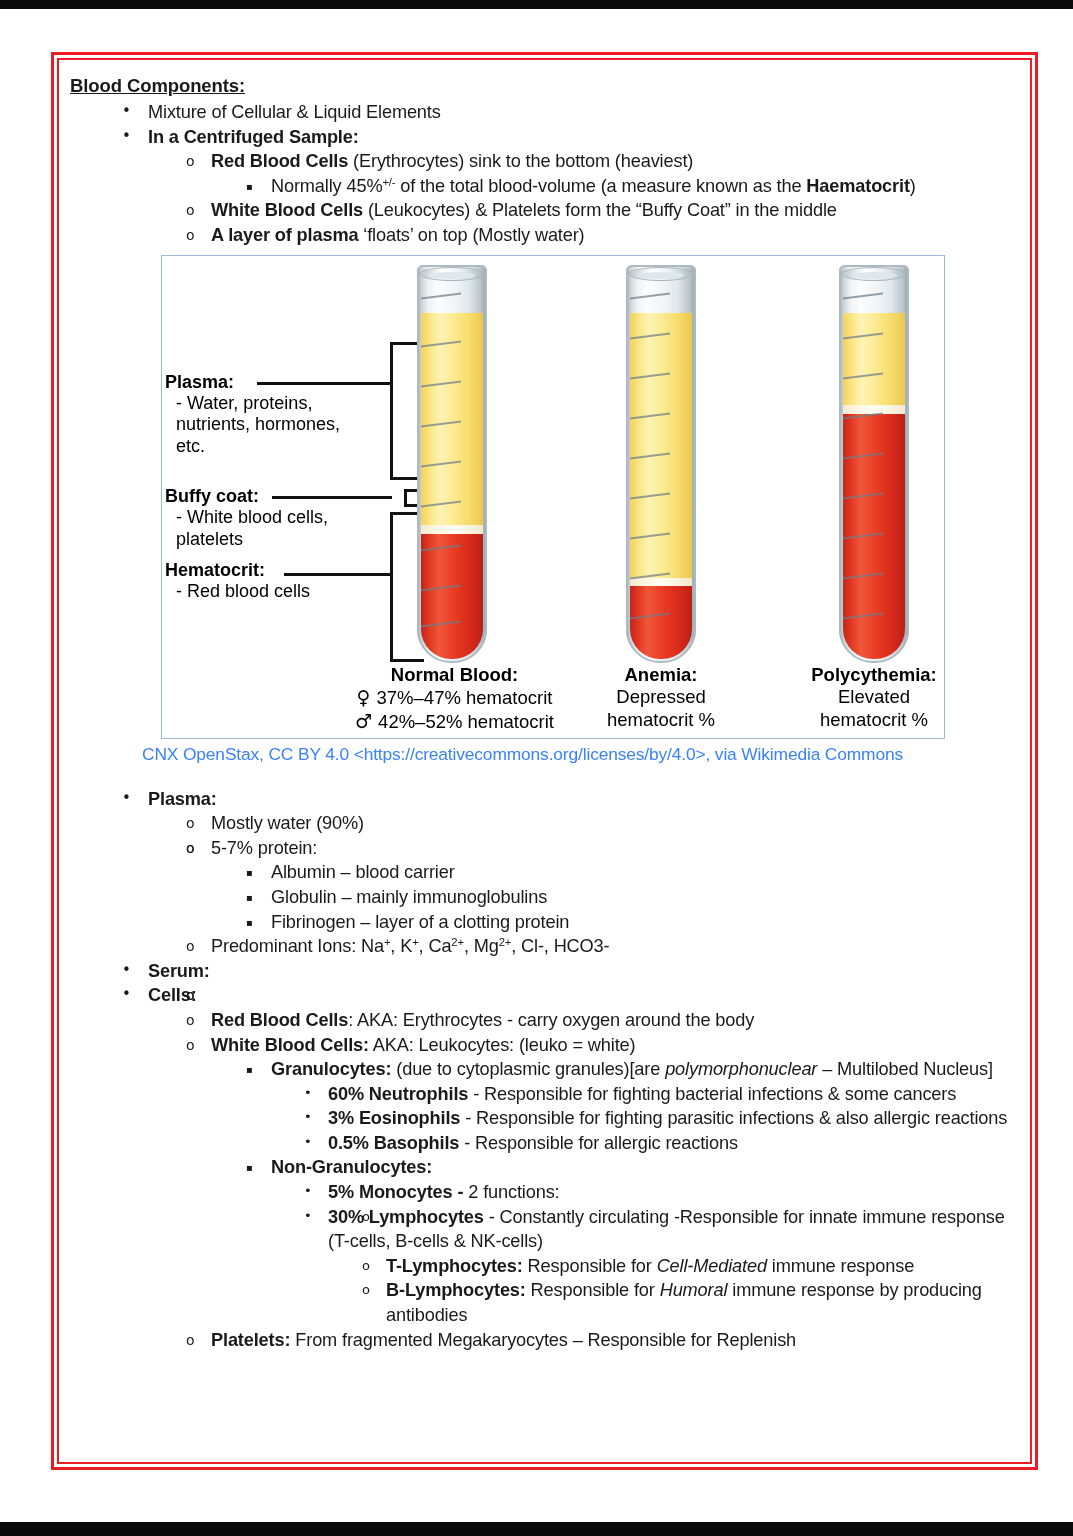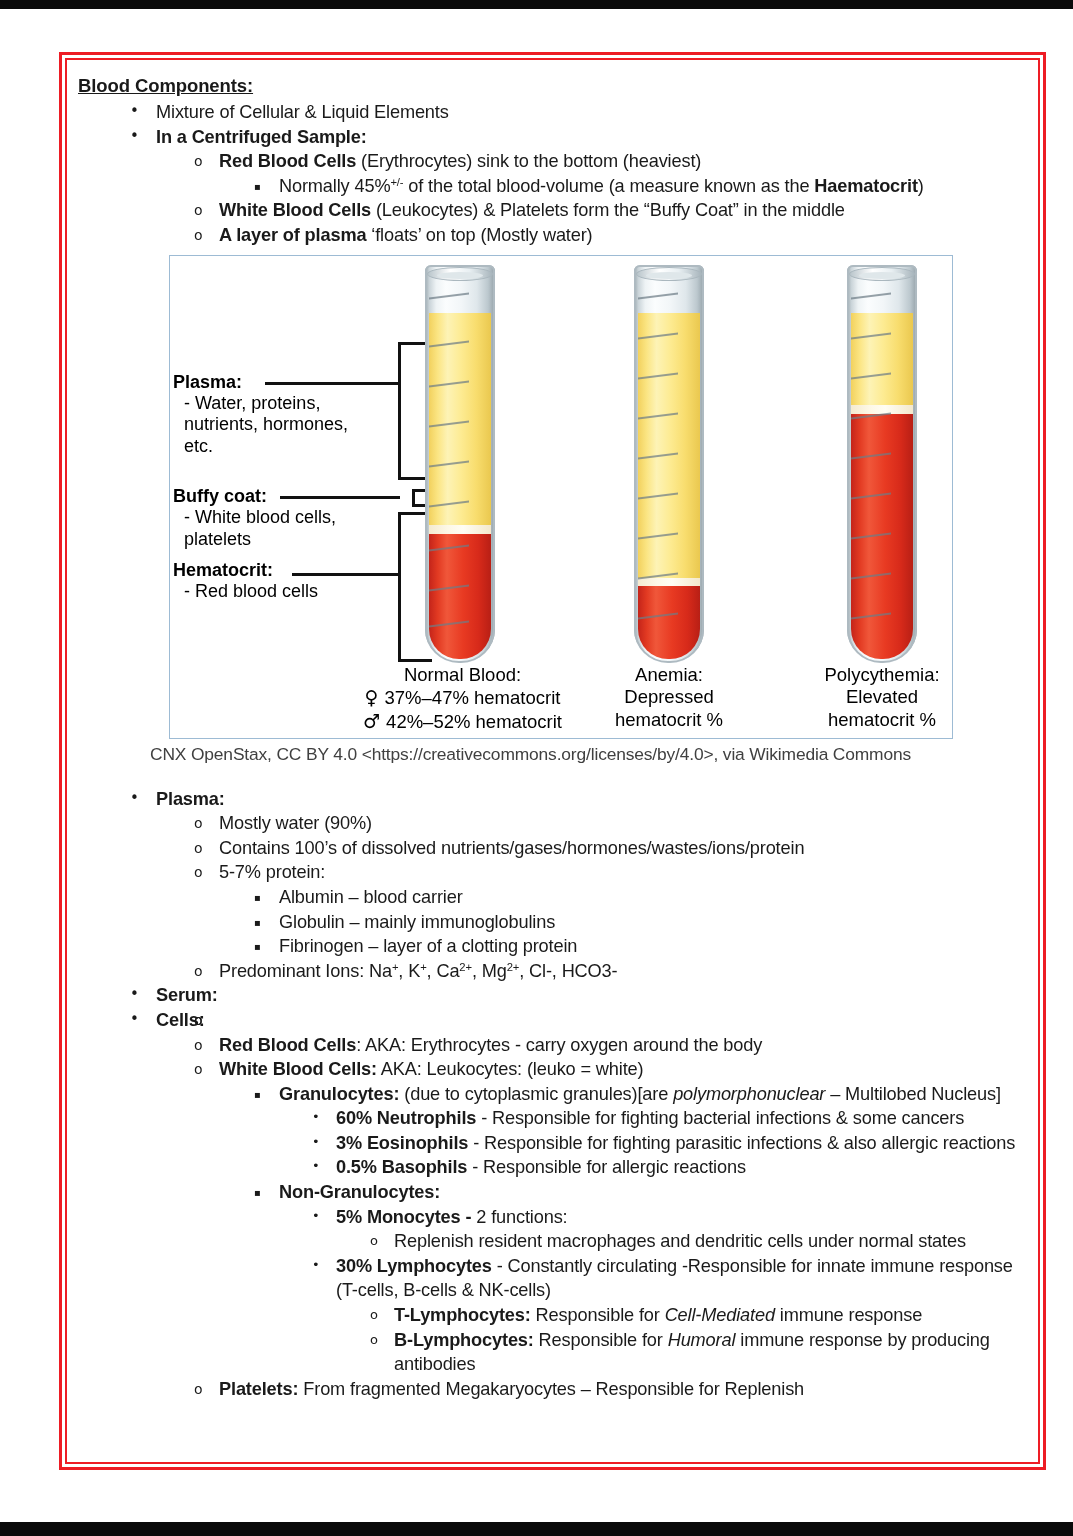--- a/index.html
+++ b/index.html
@@ -25,7 +25,7 @@
 
   .page {
     position: absolute;
-    left: 16px;
+    left: 8px;
     top: 9px;
     width: 938px;
     height: 1513px;

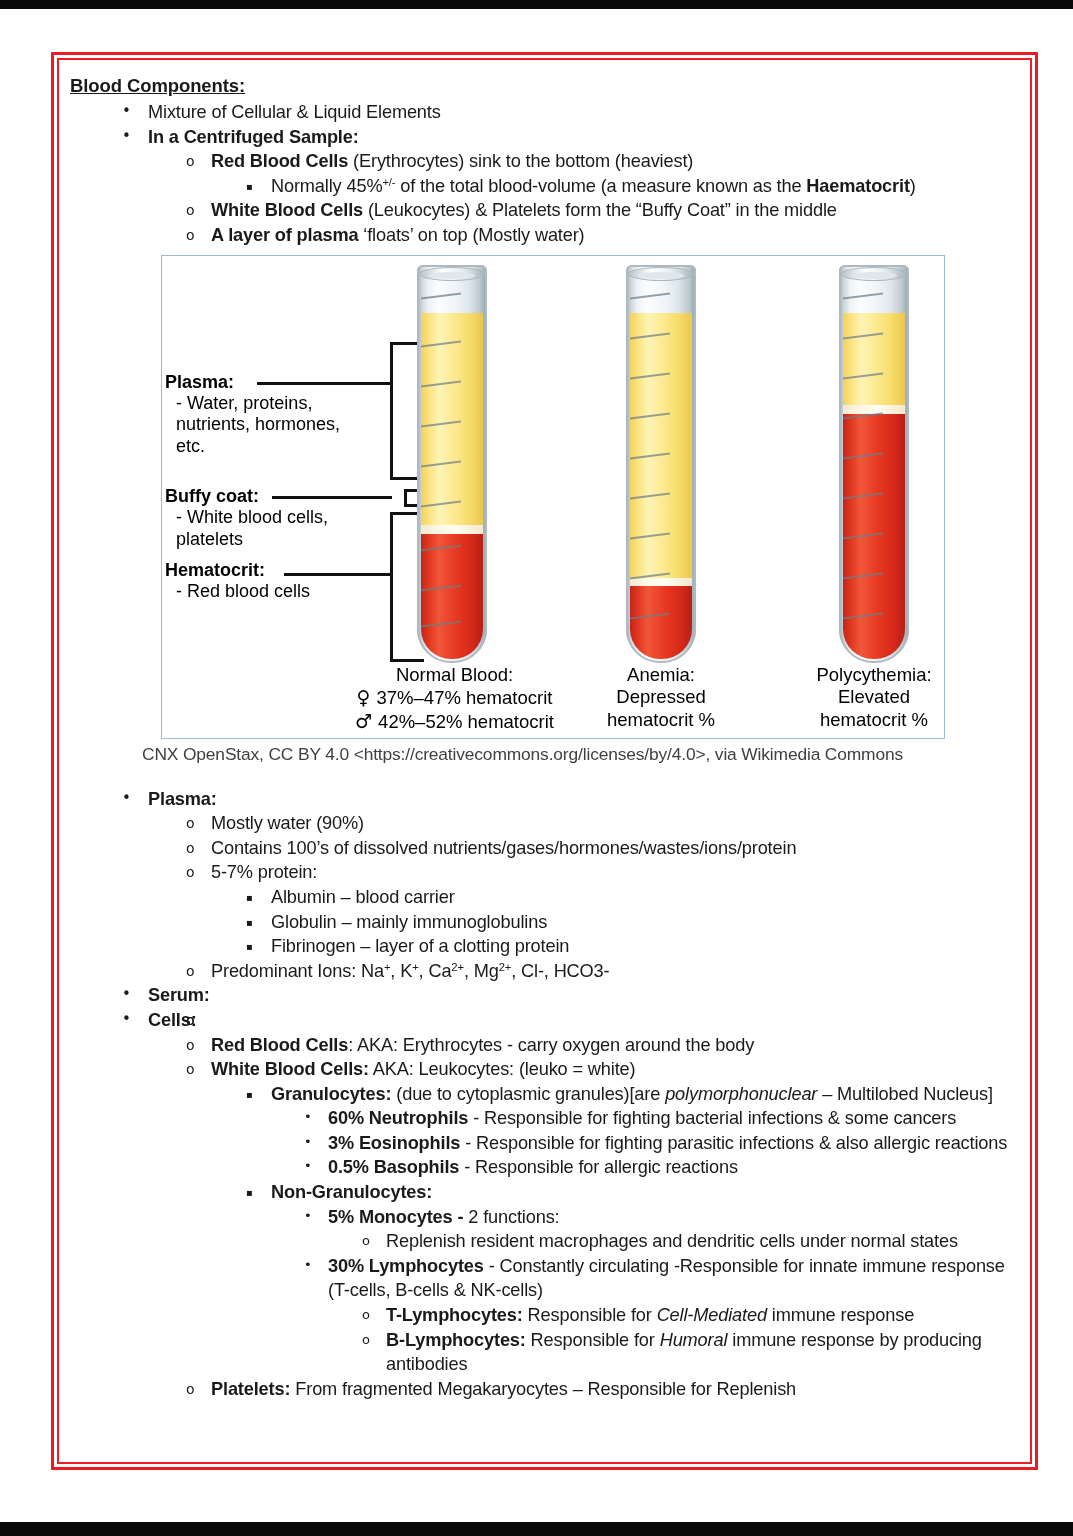--- a/index.html
+++ b/index.html
@@ -208,7 +208,7 @@
     font-size: 18.5px;
     line-height: 22.5px;
   }
-  .tube-label .t { font-weight: normal; }
+  .tube-label .t { font-weight: bold; }
   .sym {
     font-family: "DejaVu Sans", sans-serif;
     font-size: 19px;

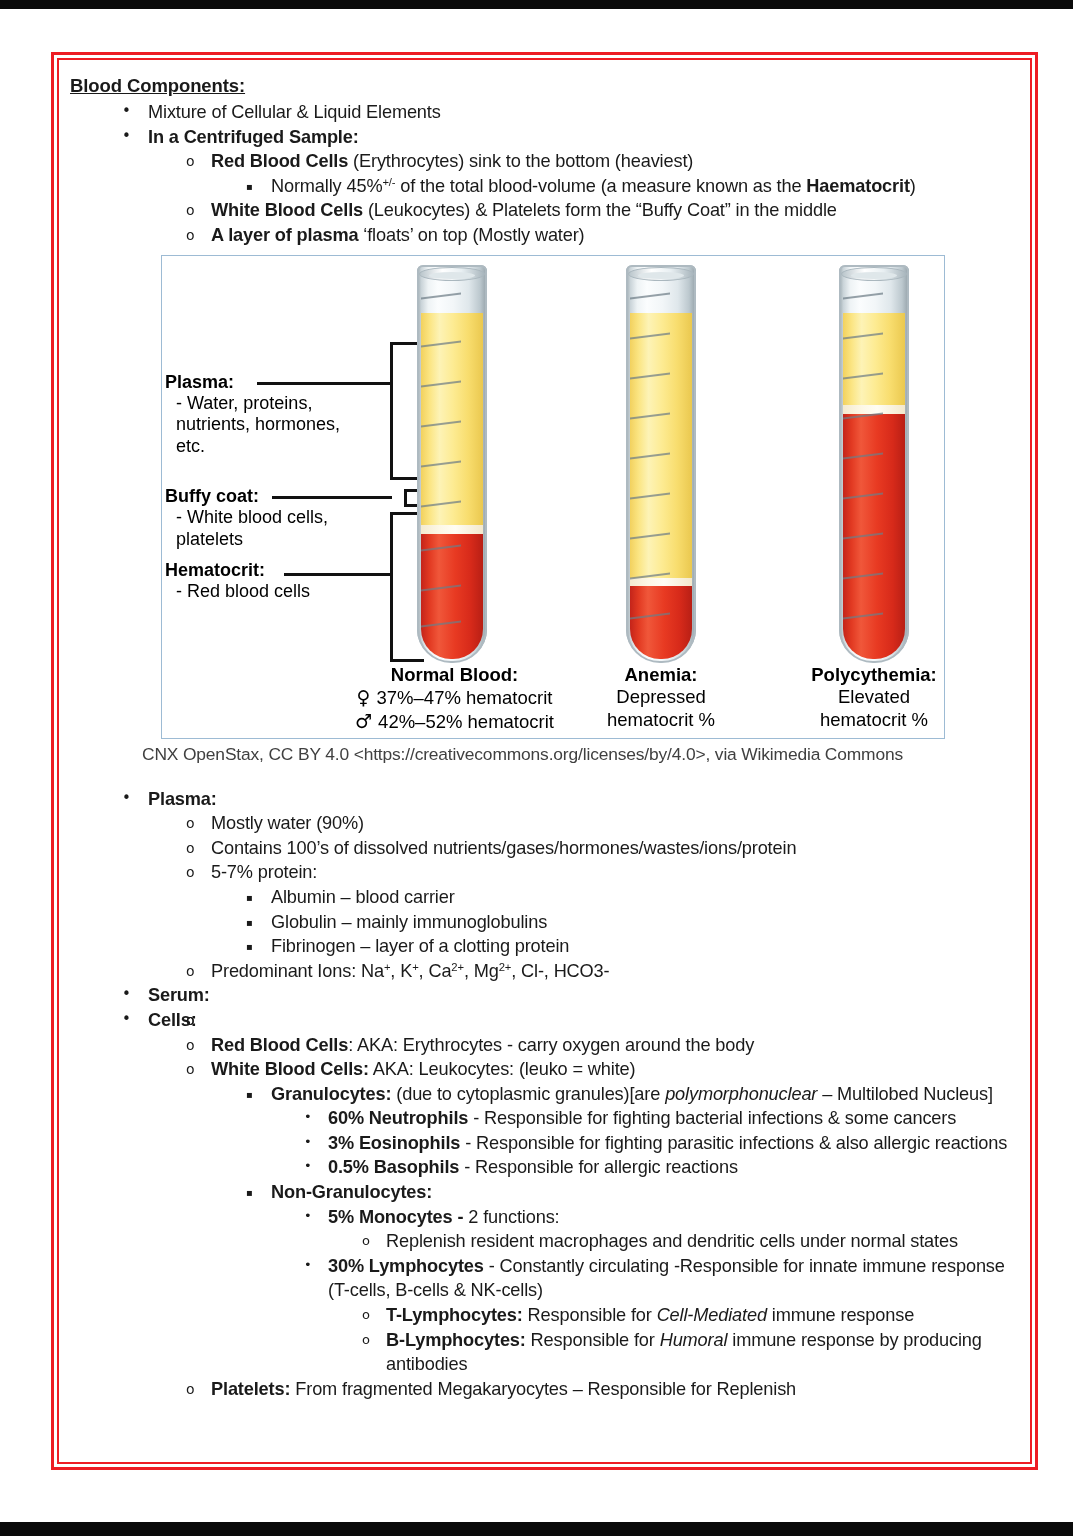--- a/index.html
+++ b/index.html
@@ -108,7 +108,7 @@
     margin: 5px 0 0 76px;
     font-size: 17.4px;
     letter-spacing: -0.15px;
-    color: #404040;
+    color: #3b82f6;
   }
 
   

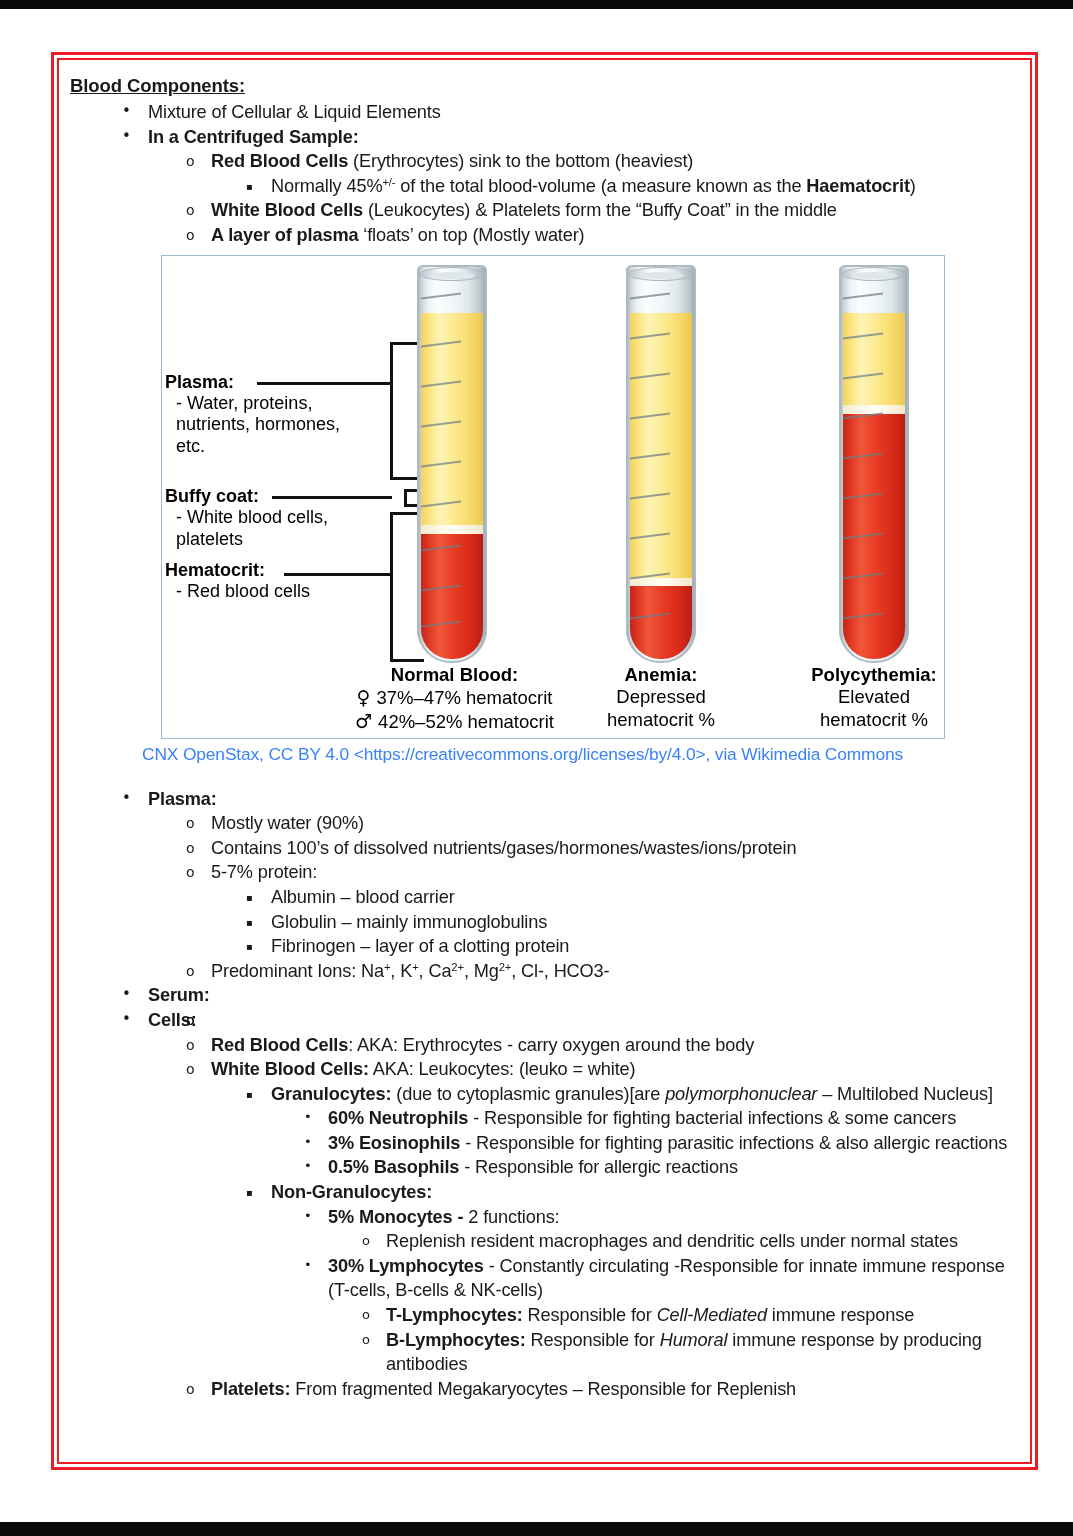--- a/index.html
+++ b/index.html
@@ -396,7 +396,6 @@
     </div>
     <div class="li lvl2">
       <span class="bul b2">o</span>
-      <span>Contains 100’s of dissolved nutrients/gases/hormones/wastes/ions/protein</span>
     </div>
     <div class="li lvl2">
       <span class="bul b2">o</span>

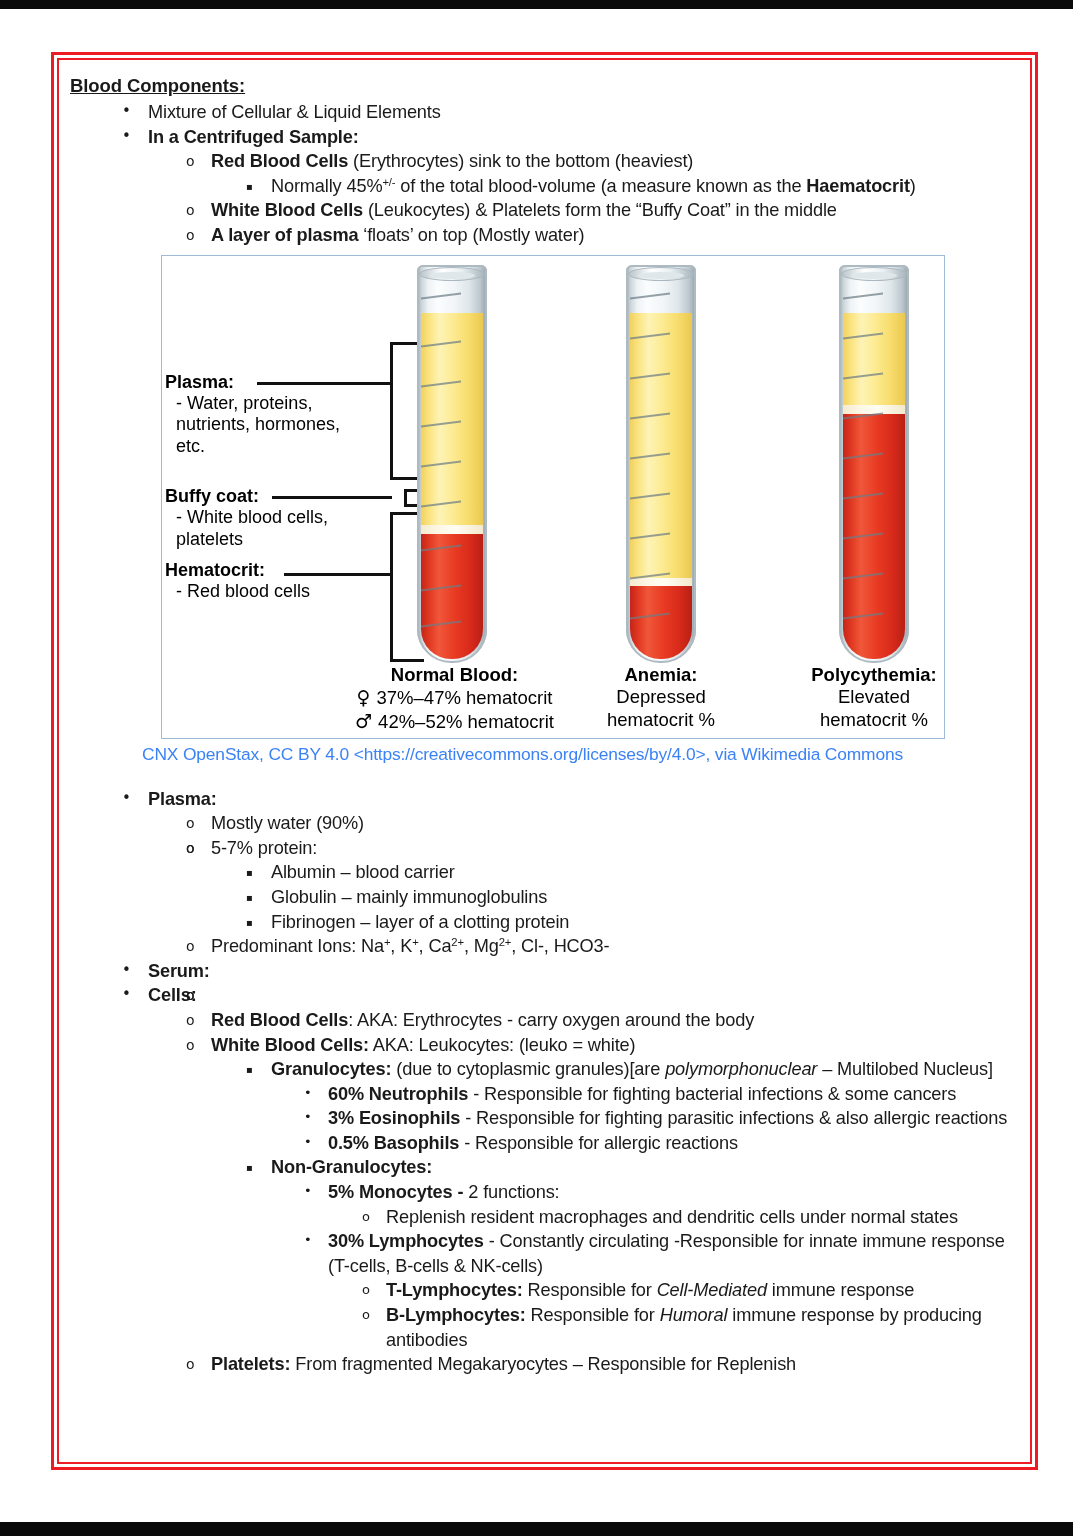--- a/index.html
+++ b/index.html
@@ -467,7 +467,6 @@
     </div>
     <div class="li lvl5">
       <span class="bul b5">o</span>
-      <span>Replenish resident macrophages and dendritic cells under normal states</span>
     </div>
     <div class="li lvl4">
       <span class="bul b4">•</span>

